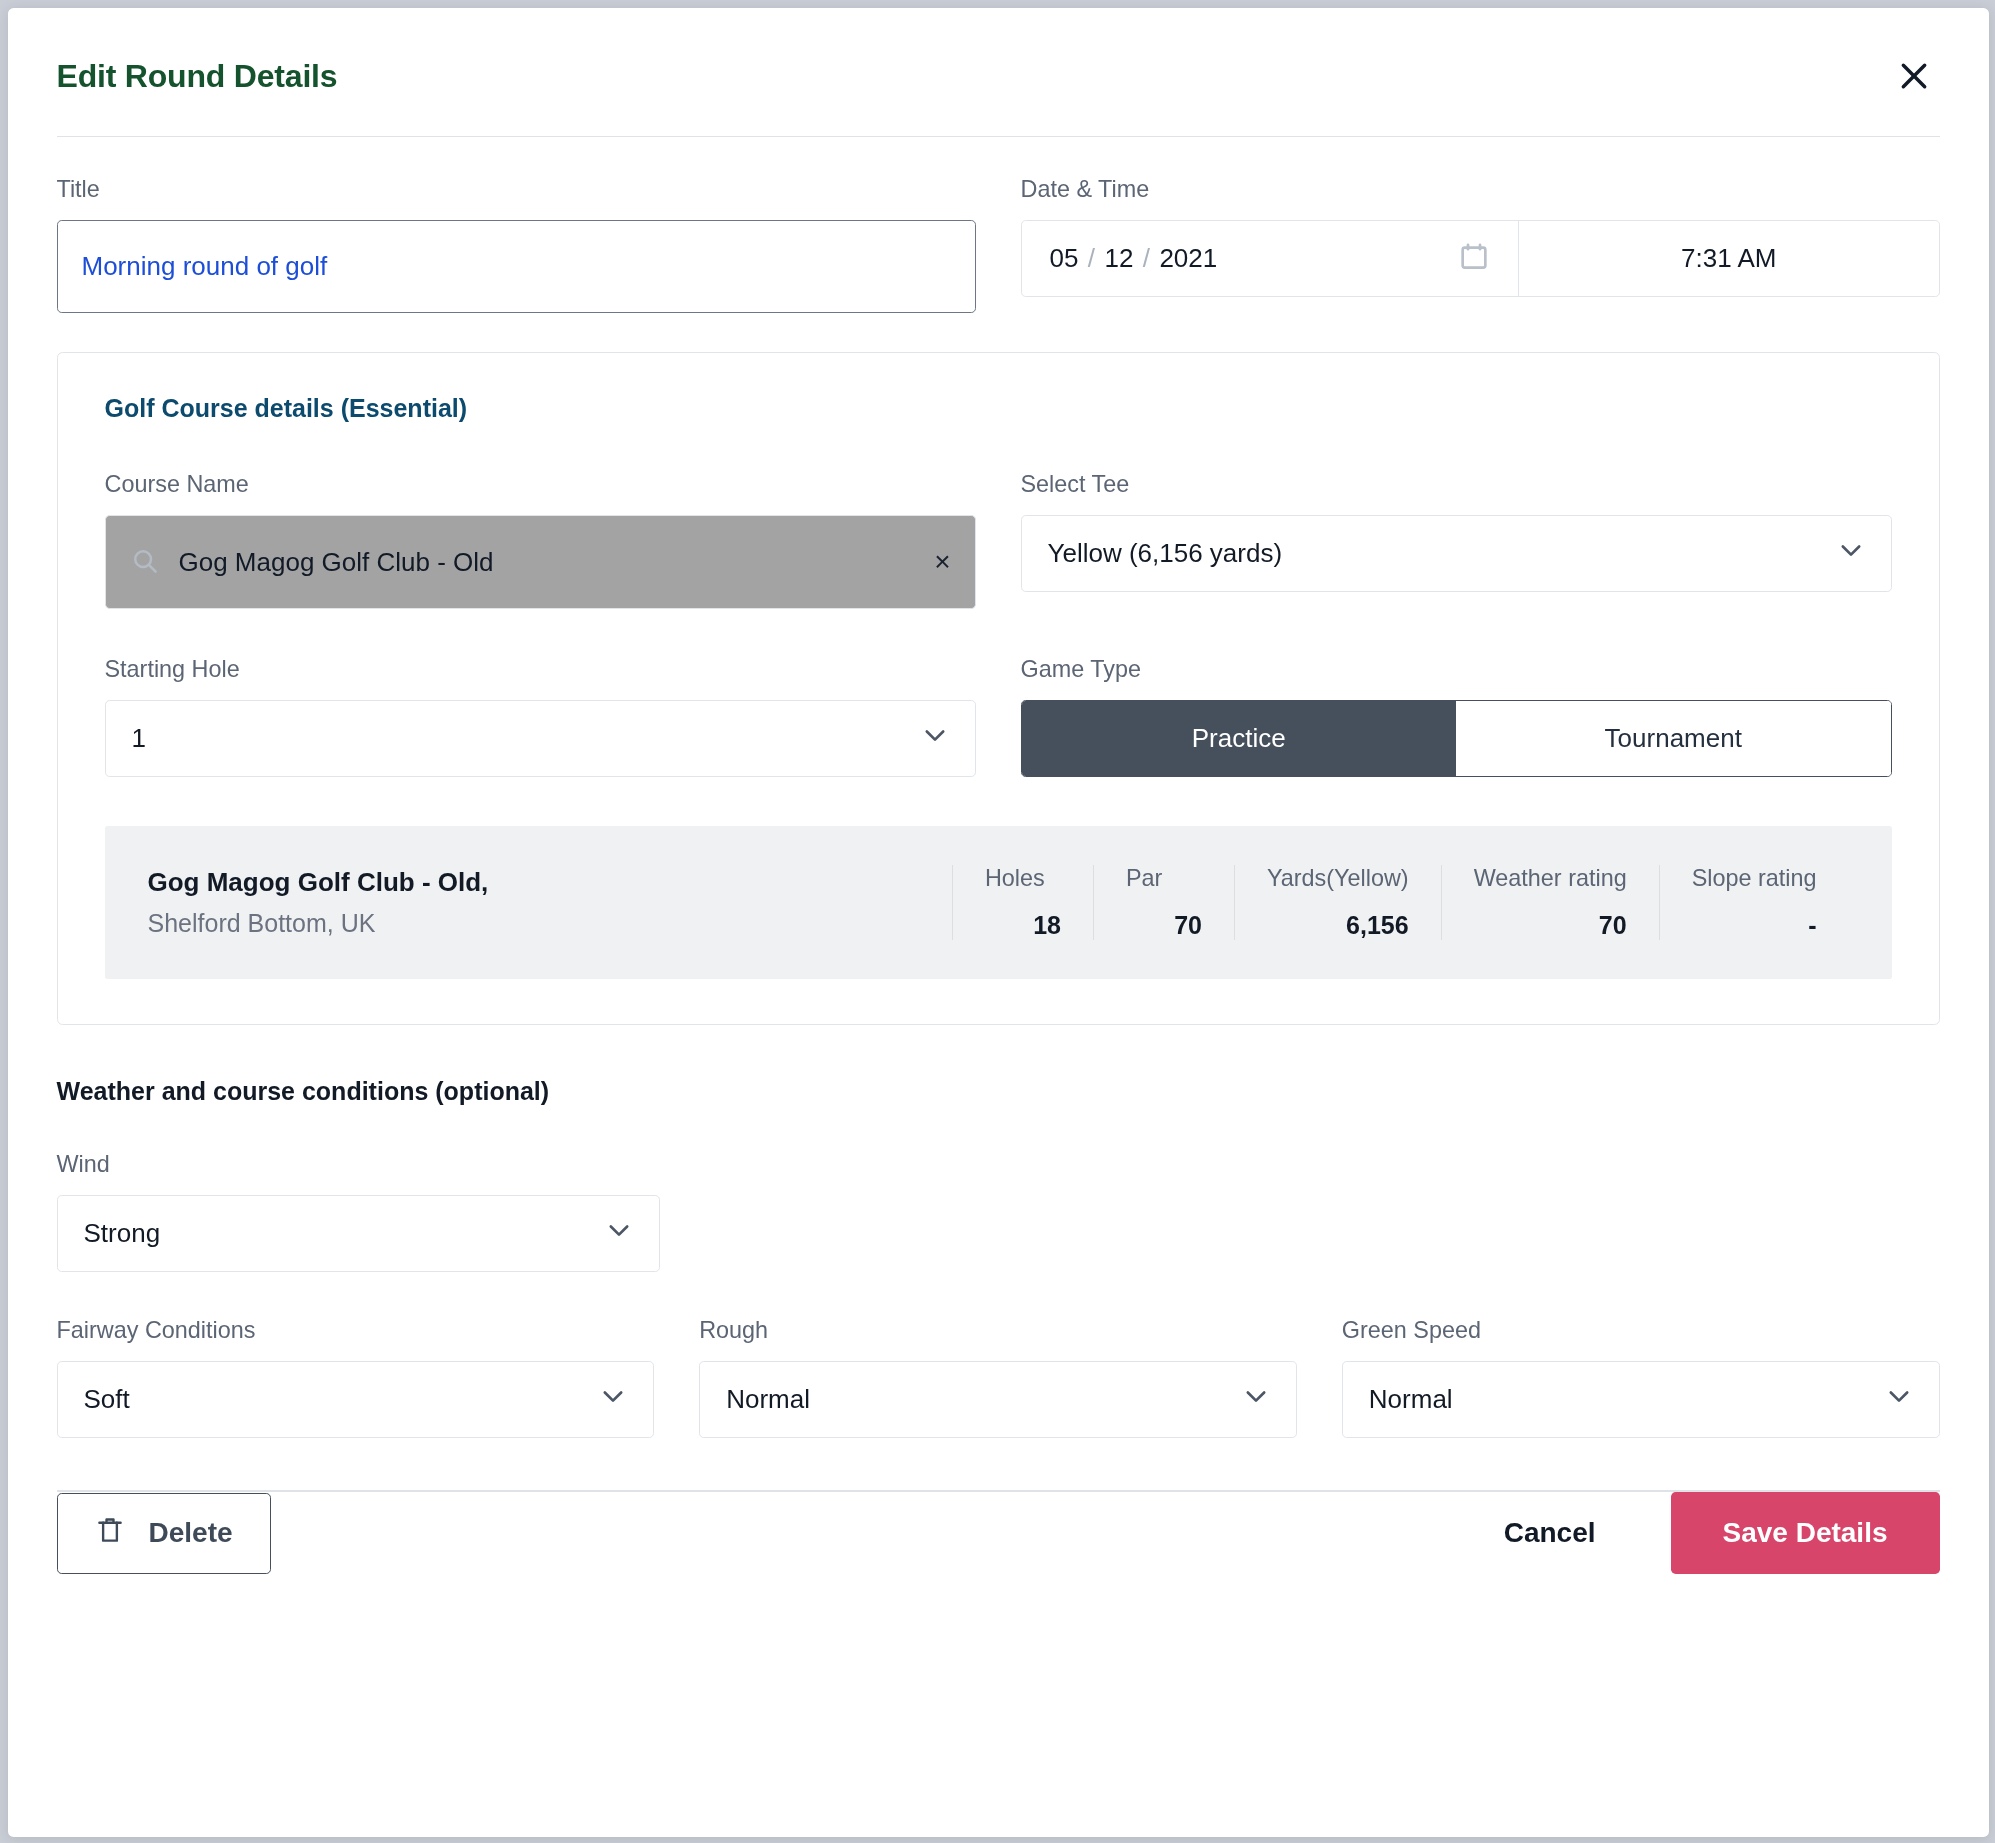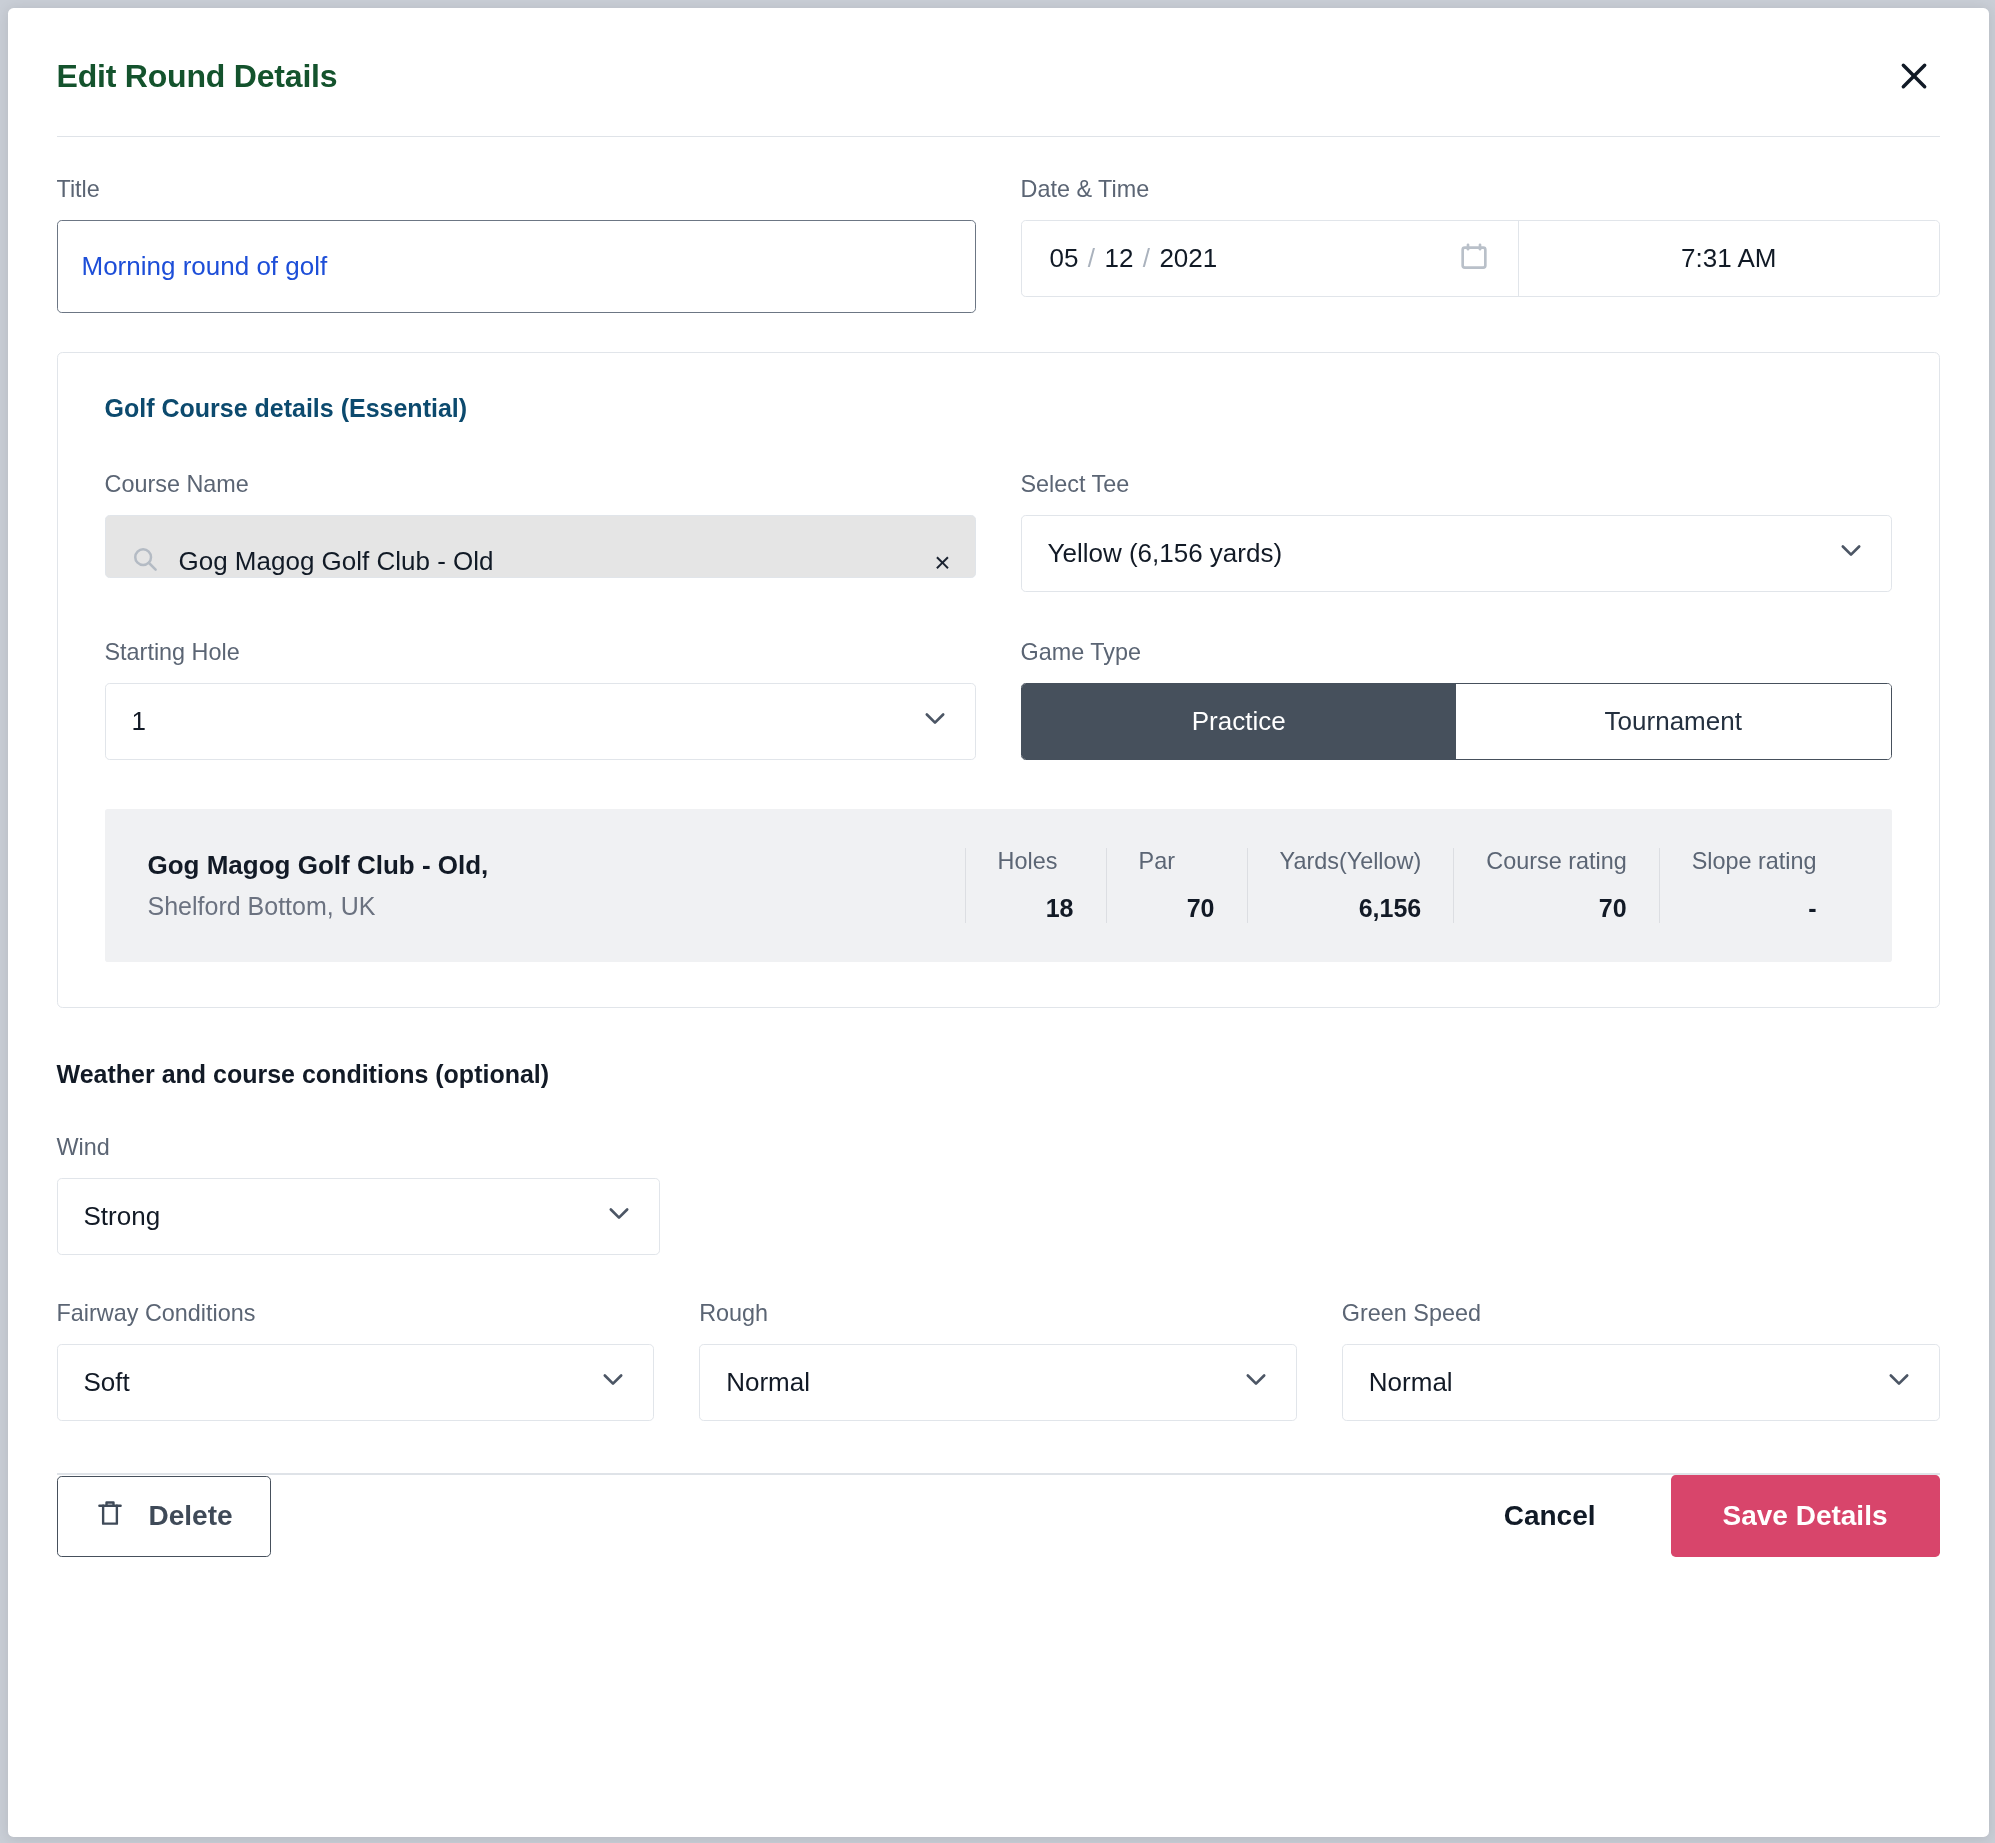--- a/index.html
+++ b/index.html
@@ -86,10 +86,10 @@
   .soft-box {
     border: 1.9px solid #e1e5ea;
     border-radius: 4.7px;
-    background: #e5e5e5;
-    height: 63px;
-    display: flex;
-    align-items: flex-end;
+    background: #a3a3a3;
+    height: 94px;
+    display: flex;
+    align-items: center;
     position: relative;
   }
 

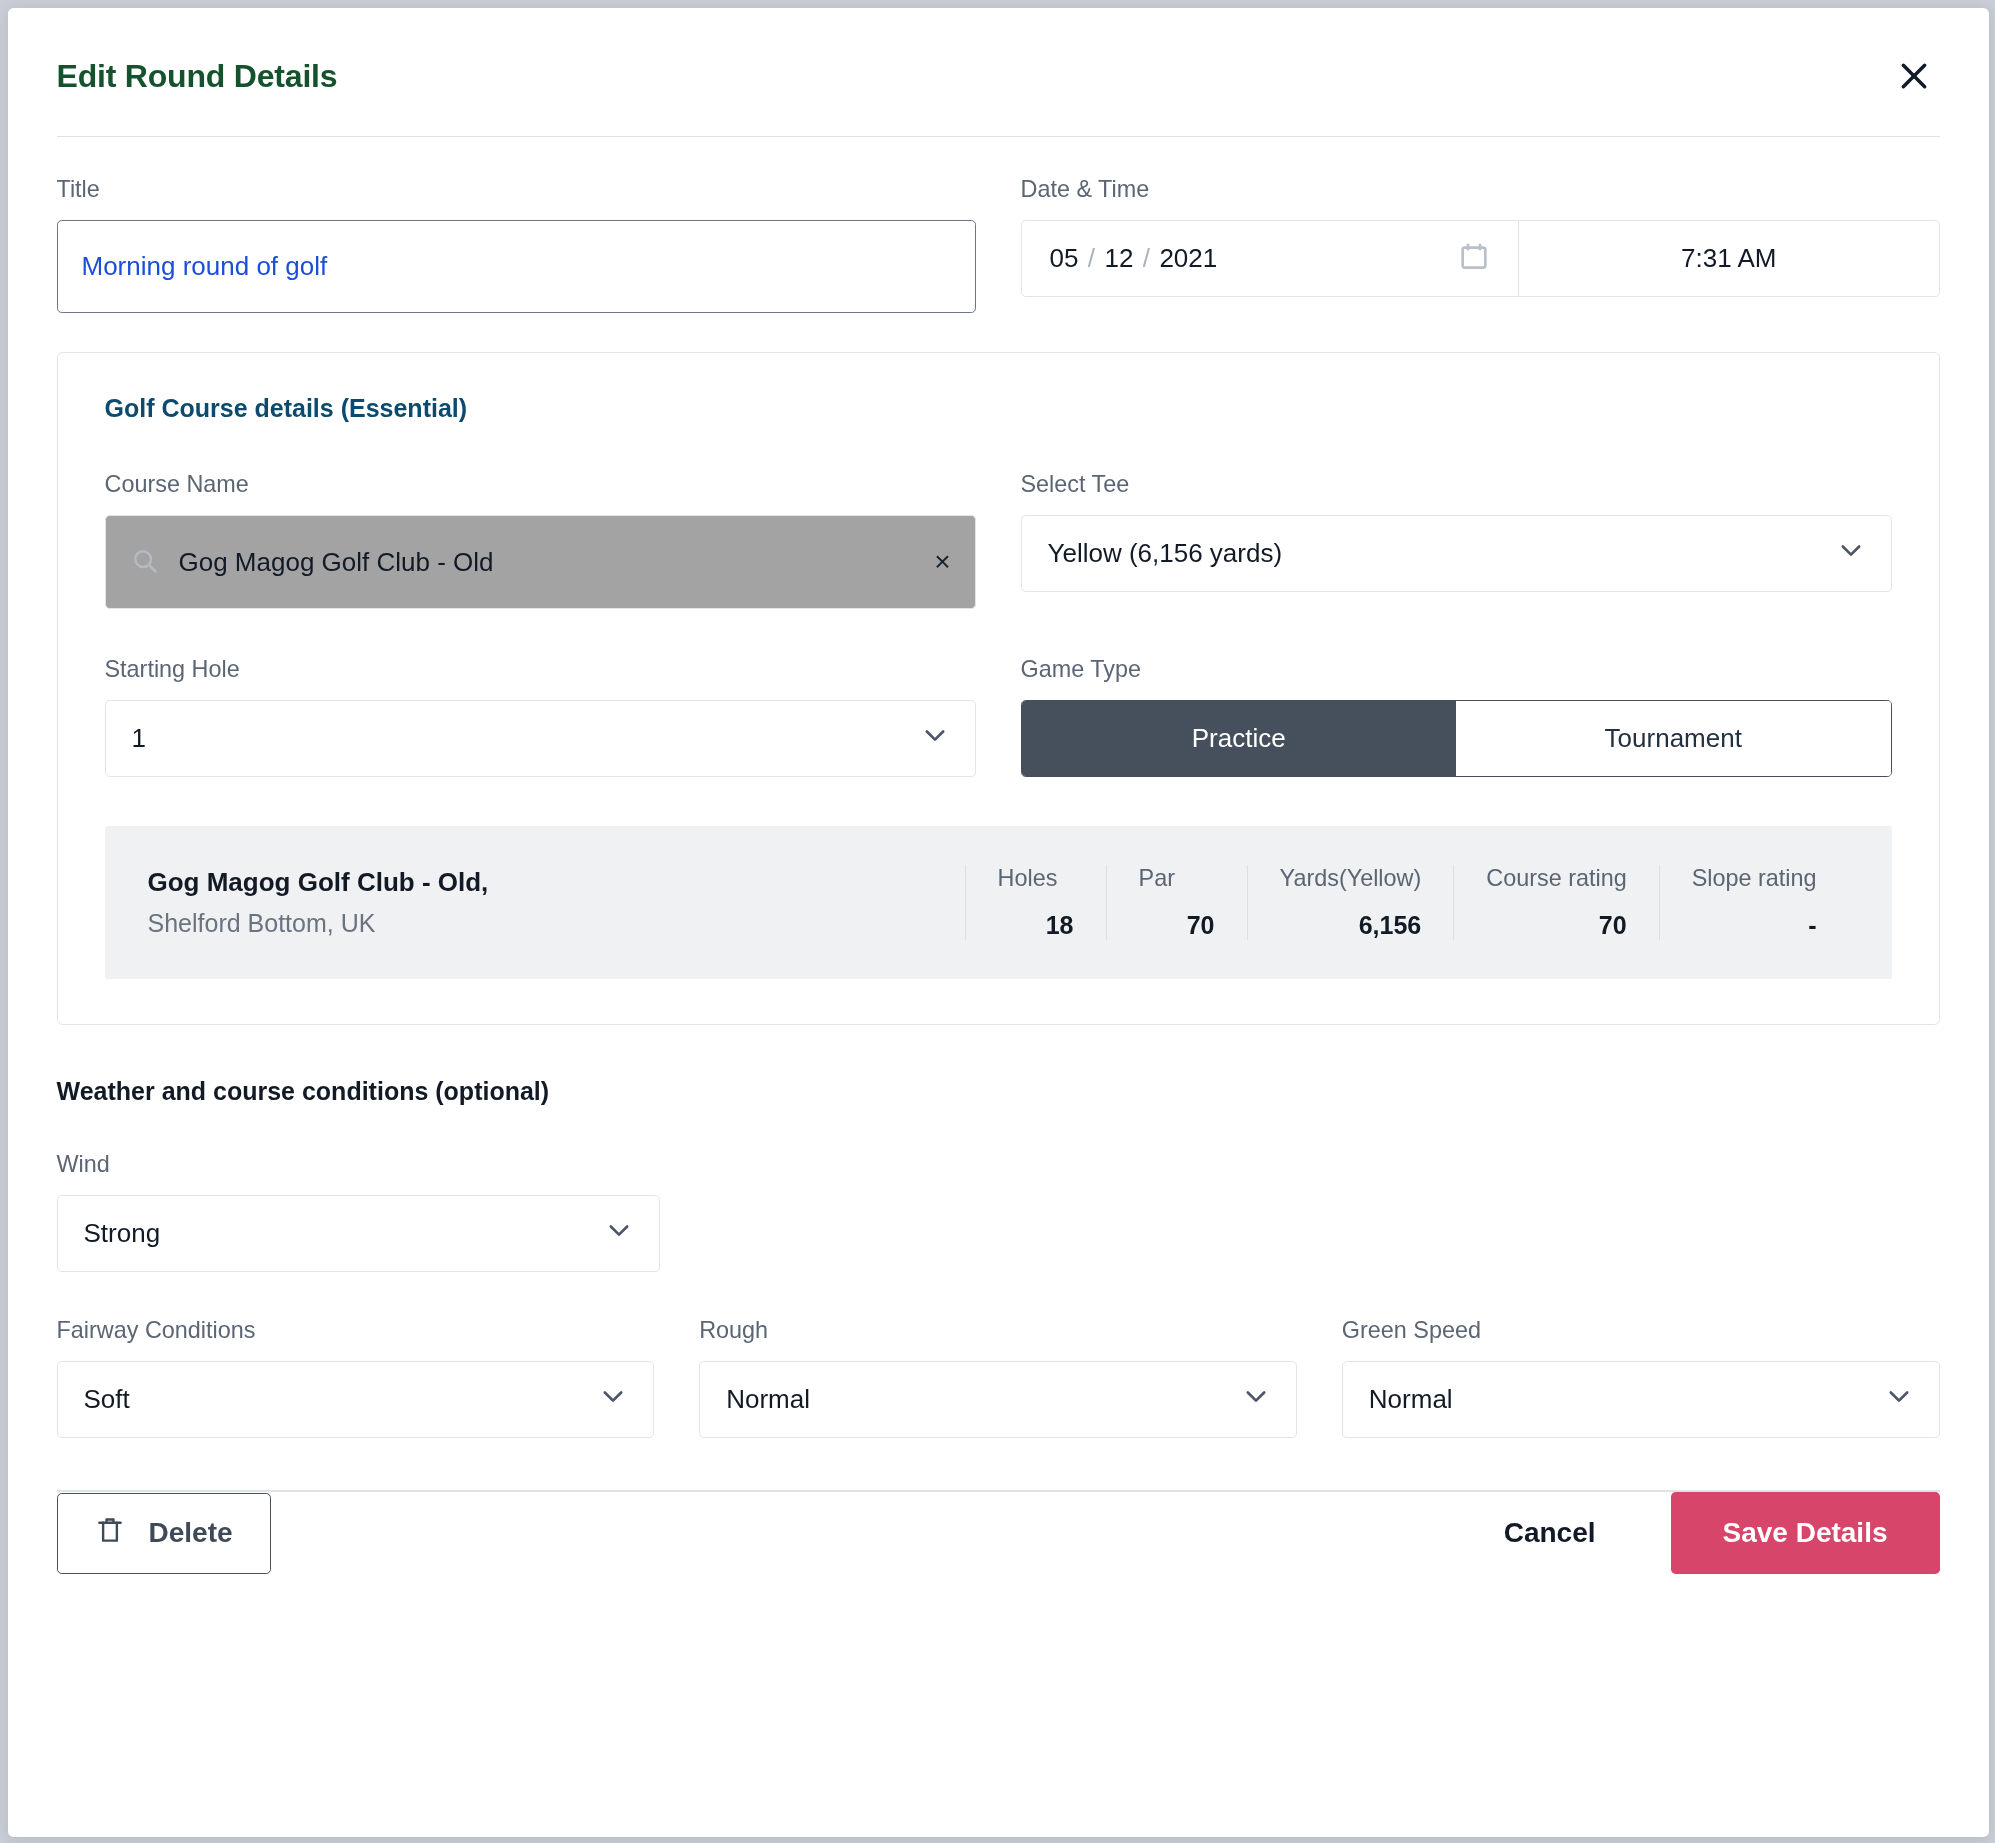--- a/index.html
+++ b/index.html
@@ -409,7 +409,7 @@
             <span class="stat-value">6,156</span>
           </div>
           <div class="stat">
-            <span class="stat-label">Course rating</span>
+            <span class="stat-label">Weather rating</span>
             <span class="stat-value">70</span>
           </div>
           <div class="stat">

